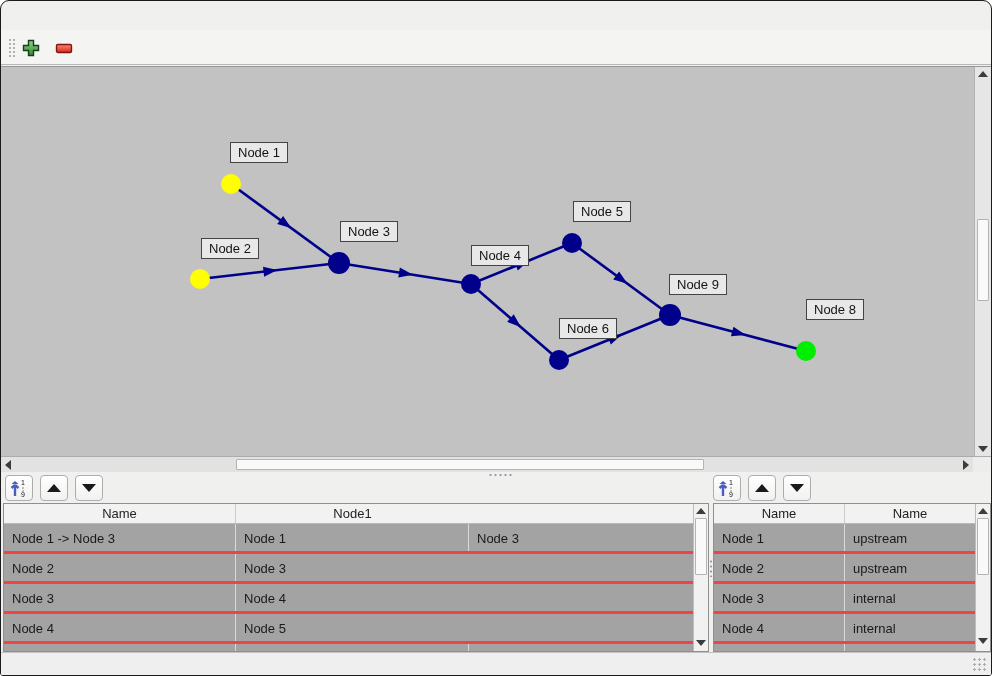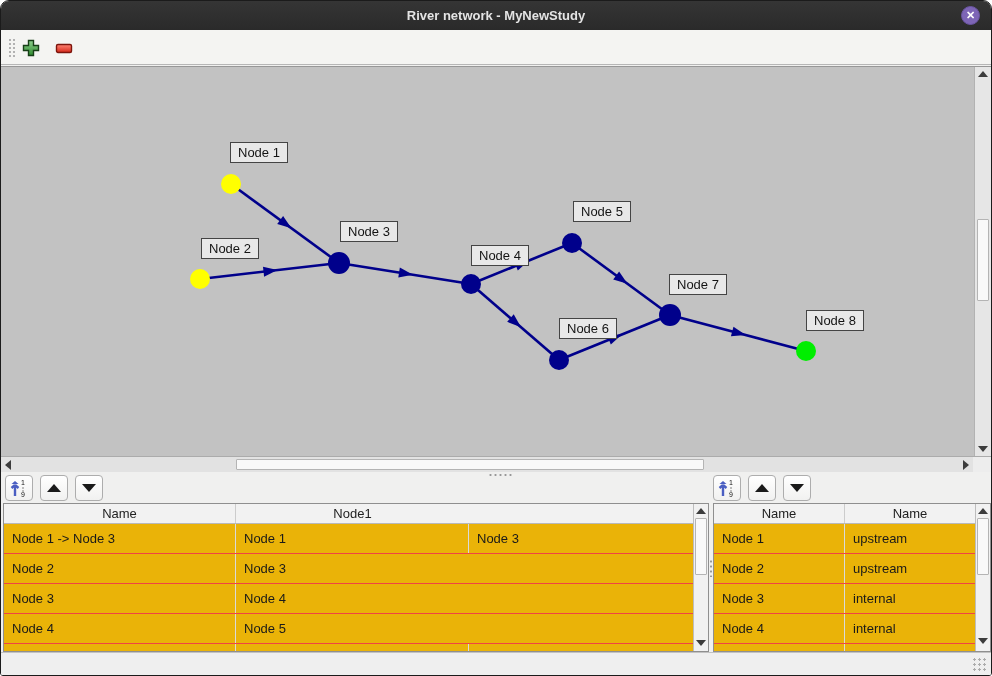--- a/index.html
+++ b/index.html
@@ -129,10 +129,6 @@
 
 <div class="window">
 
-  <div class="titlebar">
-    <span class="title">River network - MyNewStudy</span>
-    <div class="close-btn">✕</div>
-  </div>
 
   <div class="toolbar">
     <div class="tgrip"></div>

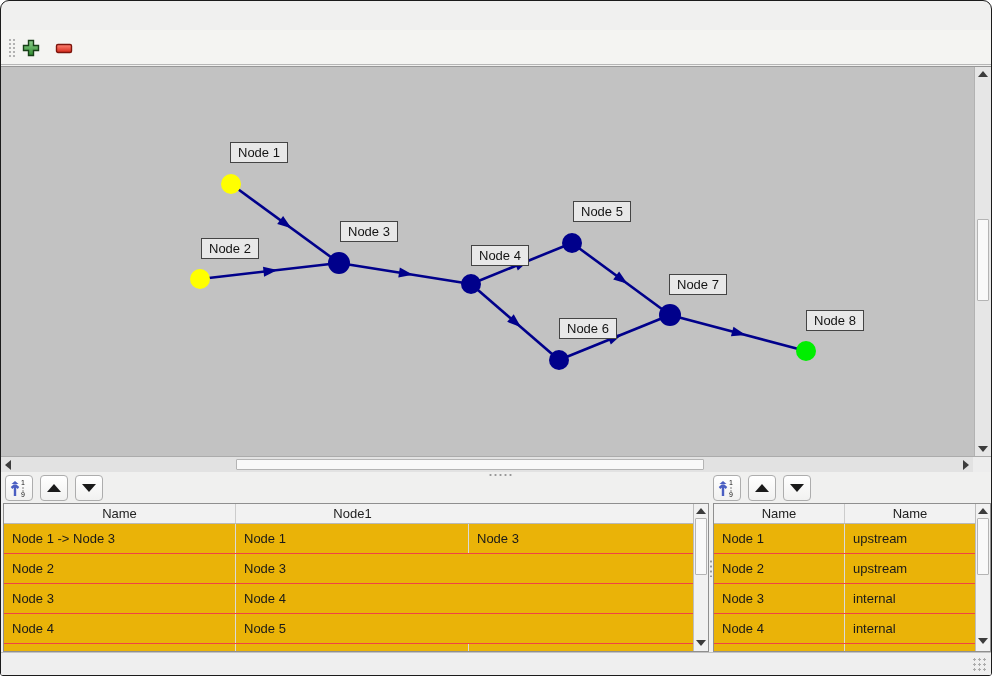--- a/index.html
+++ b/index.html
@@ -190,7 +190,7 @@
         <div class="node-label" style="left: 470px; top: 178px;">Node 4</div>
         <div class="node-label" style="left: 572px; top: 134px;">Node 5</div>
         <div class="node-label" style="left: 558px; top: 251px;">Node 6</div>
-        <div class="node-label" style="left: 668px; top: 207px;">Node 7</div>
+        <div class="node-label" style="left: 668px; top: 207px;">Node 9</div>
         <div class="node-label" style="left: 805px; top: 243px;">Node 8</div>
       </div>
     <div class="vscroll">

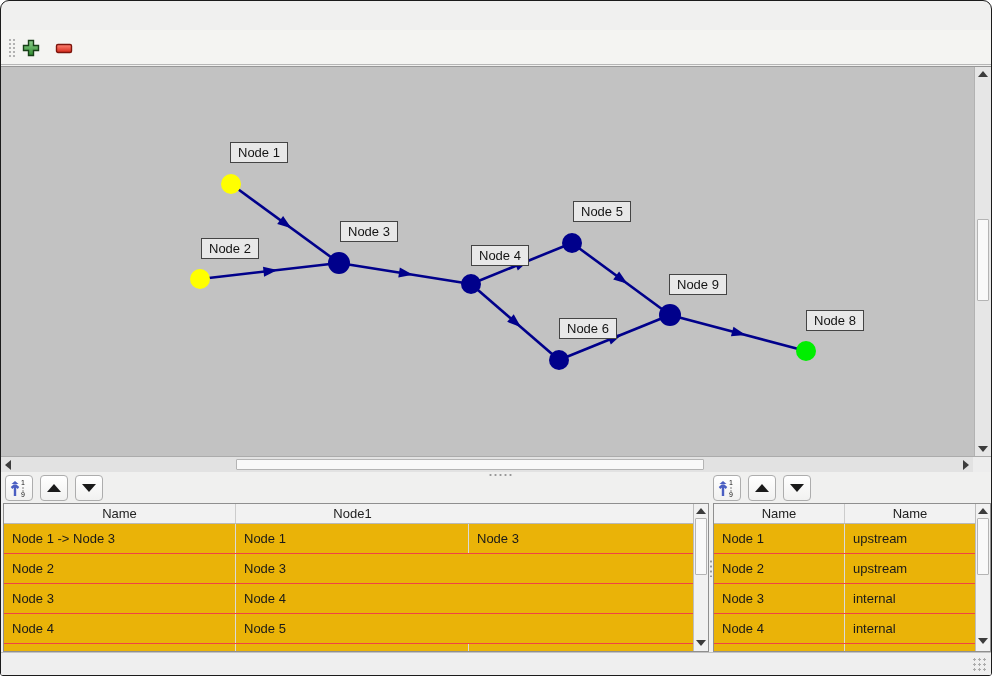--- a/index.html
+++ b/index.html
@@ -191,7 +191,7 @@
         <div class="node-label" style="left: 572px; top: 134px;">Node 5</div>
         <div class="node-label" style="left: 558px; top: 251px;">Node 6</div>
         <div class="node-label" style="left: 668px; top: 207px;">Node 9</div>
-        <div class="node-label" style="left: 805px; top: 243px;">Node 8</div>
+        <div class="node-label" style="left: 805px; top: 232px;">Node 8</div>
       </div>
     <div class="vscroll">
       <span class="arr arr-up" style="left:3px; top:4px;"></span>

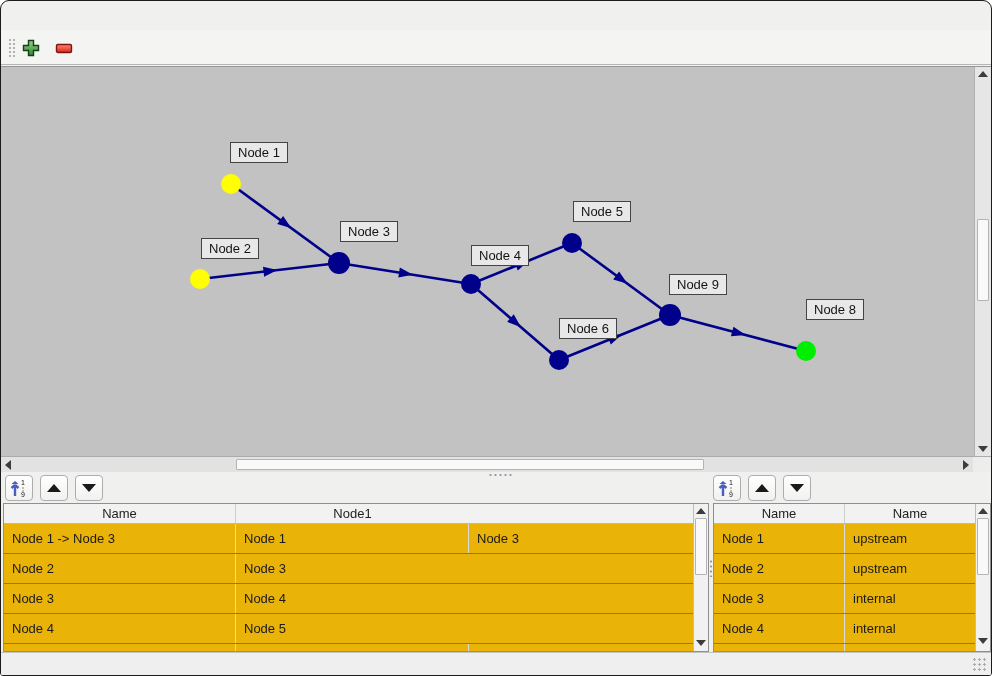--- a/index.html
+++ b/index.html
@@ -100,7 +100,7 @@
     border-right:1px solid #cccccc; overflow:hidden;
   }
   .thead .hcell:last-child { border-right:none; }
-  .trow { display:grid; height:30px; background:#eab308; border-bottom:1px solid #ef4444; }
+  .trow { display:grid; height:30px; background:#a3a3a3; border-bottom:3px solid #ef4444; }
   .trow .cell {
     font-size:13px; color:#1a1a1a; padding-left:8px; line-height:29px;
     border-right:1px solid #dadada; overflow:hidden; white-space:nowrap;

